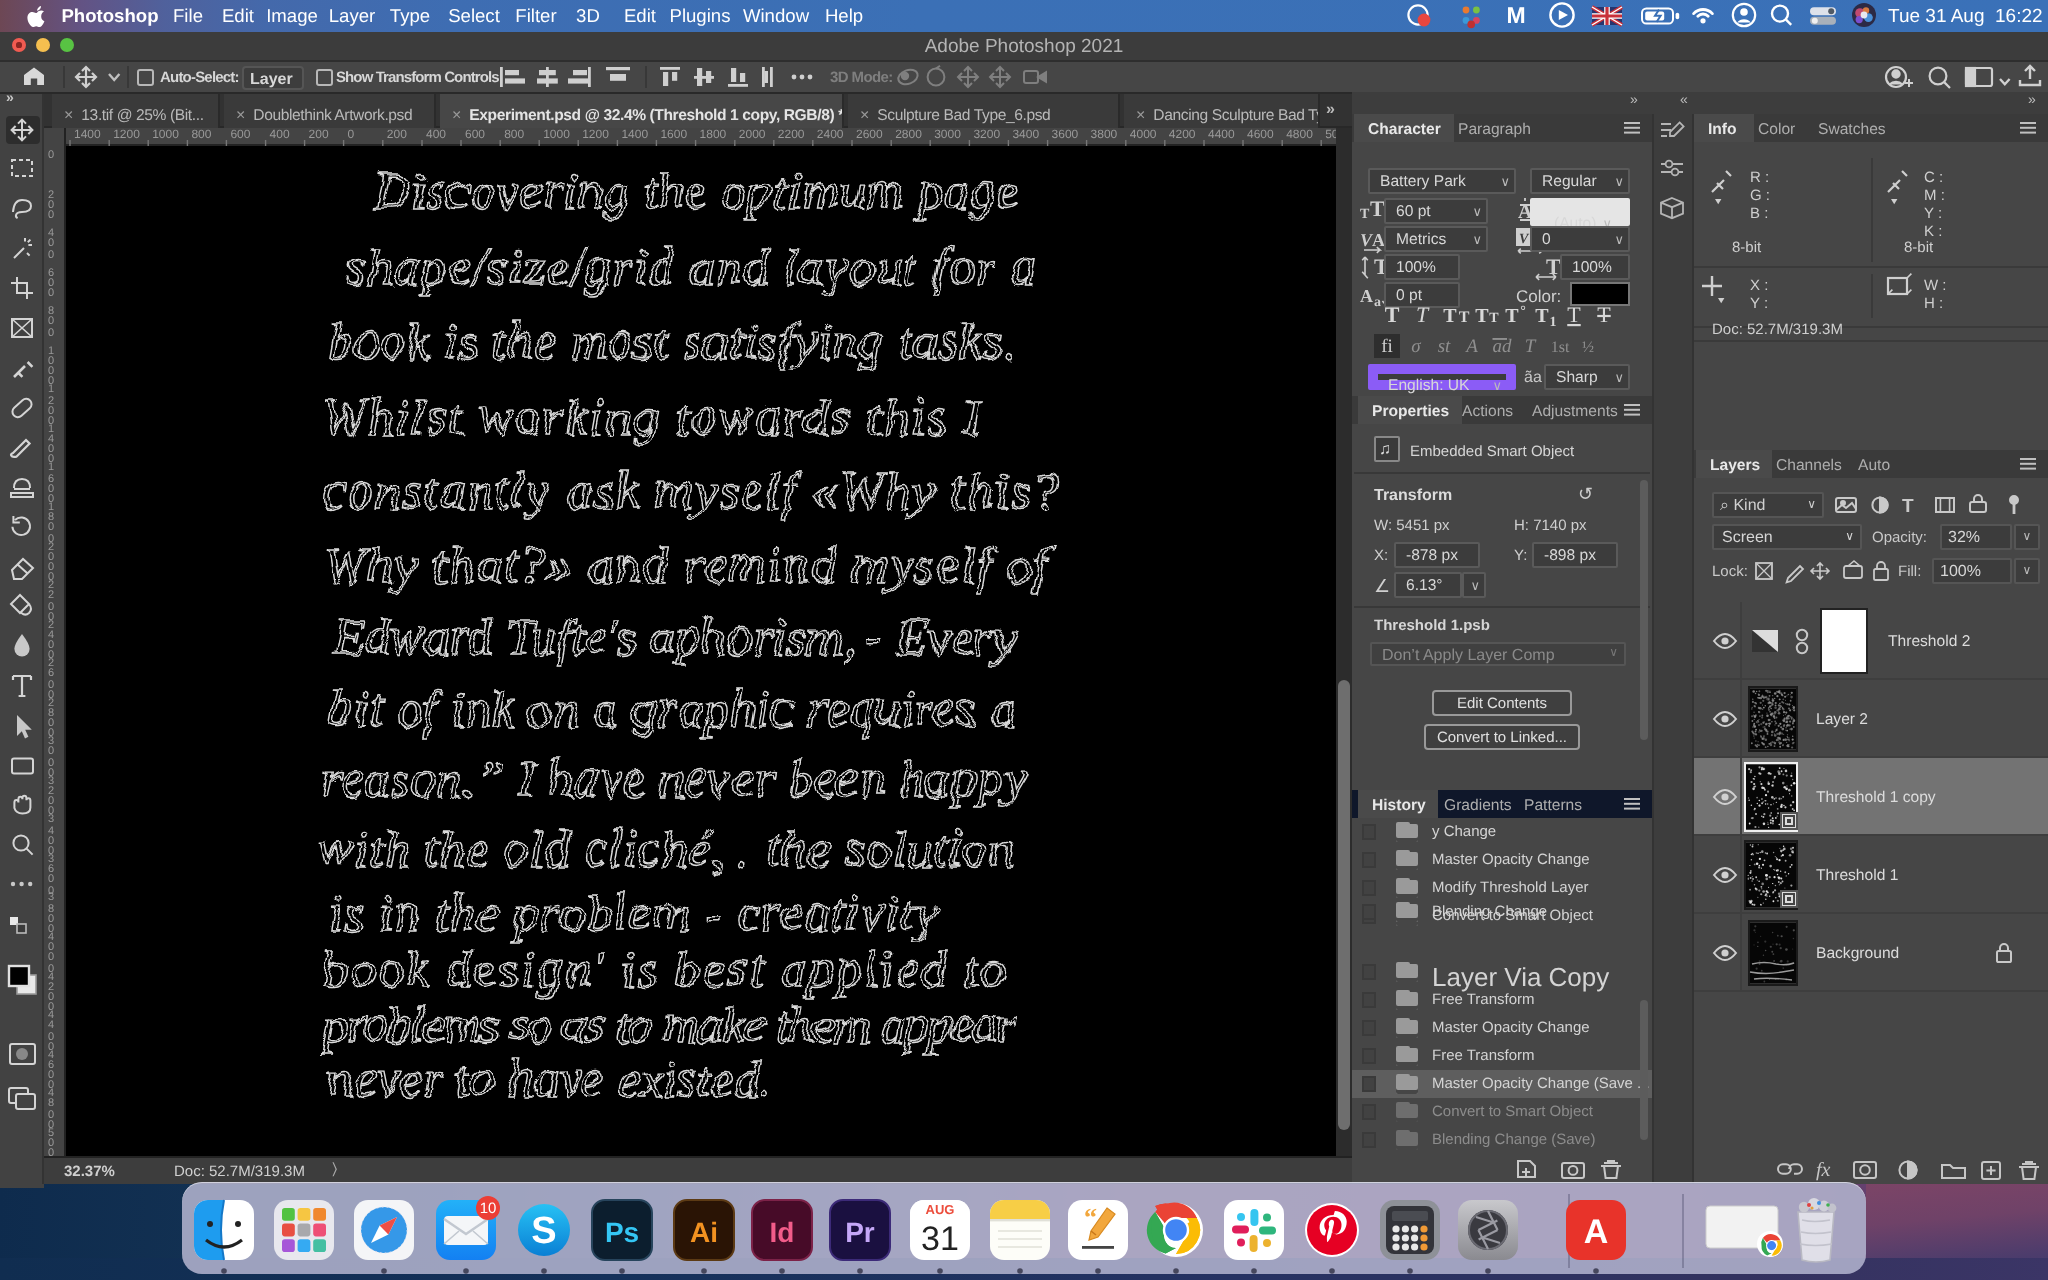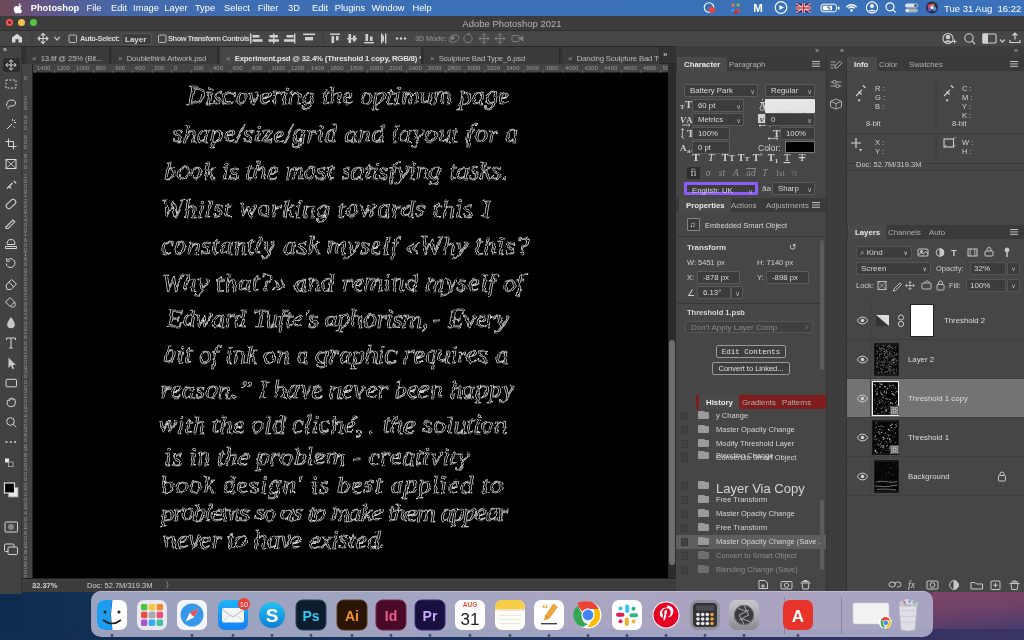--- a/index.html
+++ b/index.html
@@ -484,7 +484,7 @@
       <text x="110" y="25">½</text>
 </g>
 </svg>
-<div class="abs" style="left:684px;top:182px;width:74px;height:13px;background:#3c3c3c;border:3px solid #8b5cf6;border-radius:1px;color:#d8d8d8;font-size:7.8px;font-weight:normal;line-height:12px;text-indent:5px;white-space:nowrap;">English: UK<span style="position:absolute;right:2px;top:0;line-height:13px;font-size:6.5px;color:#bbb;">∨</span></div>
+<div class="abs" style="left:684px;top:182px;width:74px;height:13px;background:#3c3c3c;border:5px solid #8b5cf6;border-radius:1px;color:#d8d8d8;font-size:7.8px;font-weight:normal;line-height:12px;text-indent:5px;white-space:nowrap;">English: UK<span style="position:absolute;right:2px;top:0;line-height:13px;font-size:6.5px;color:#bbb;">∨</span></div>
 <div class="abs" style="left:762px;top:184px;color:#c8c8c8;font-size:8px;">ãa</div>
 <div class="abs" style="left:772px;top:182px;width:43px;height:13px;background:#3c3c3c;border:1px solid #5a5a5a;border-radius:1px;color:#d8d8d8;font-size:7.8px;font-weight:normal;line-height:12px;text-indent:5px;white-space:nowrap;">Sharp<span style="position:absolute;right:2px;top:0;line-height:13px;font-size:6.5px;color:#bbb;">∨</span></div>
 <div class="abs" style="left:676px;top:198px;width:150px;height:14px;background:#3a3a3a;padding-left:19px;">

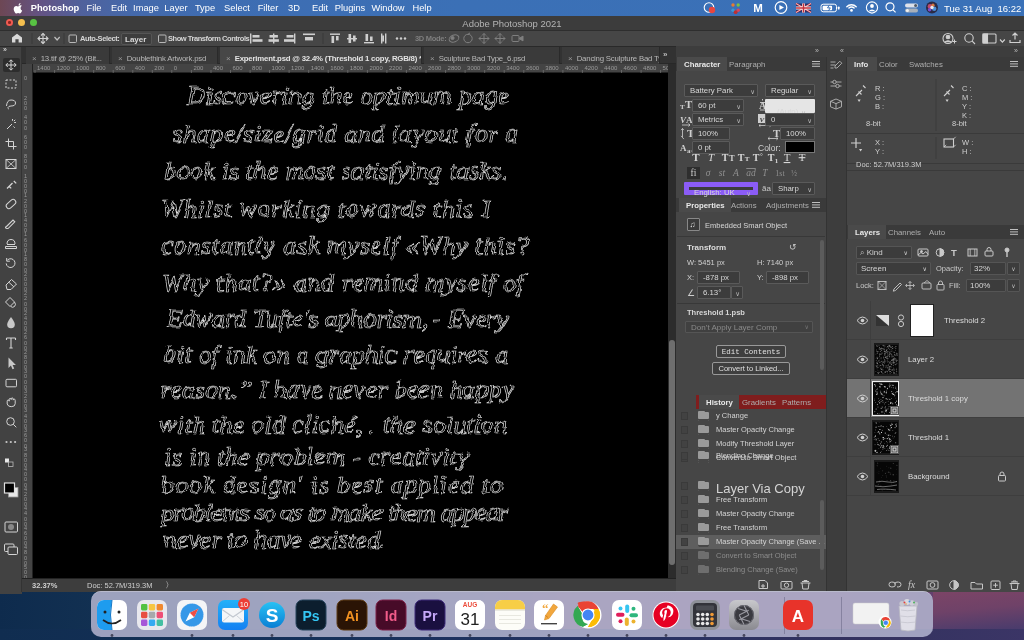--- a/index.html
+++ b/index.html
@@ -514,7 +514,7 @@
 <div class="abs" style="left:677px;top:303px;width:148px;height:1px;background:#383838;"></div>
 <div class="abs" style="left:687px;top:308px;color:#d6d6d6;font-size:7.5px;font-weight:bold;text-align:center;">Threshold 1.psb</div>
 <div class="abs" style="left:685px;top:321px;width:128px;height:12px;background:#404040;border:1px solid #555;border-radius:1px;color:#8a8a8a;font-size:8px;line-height:11px;text-indent:5px;">Don’t Apply Layer Comp<span style="position:absolute;right:3px;font-size:6px;color:#777;">∨</span></div>
-<div class="abs" style="left:716px;top:345px;width:70px;height:13px;background:#3f3f3f;border:1px solid #999;border-radius:2px;color:#e0e0e0;font-size:7.5px;line-height:12px;text-align:center;font-family:Liberation Mono, monospace;">Edit Contents</div>
+<div class="abs" style="left:716px;top:345px;width:70px;height:13px;background:#3f3f3f;border:1px solid #999;border-radius:2px;color:#e0e0e0;font-size:7.5px;line-height:12px;text-align:center;">Edit Contents</div>
 <div class="abs" style="left:712px;top:362px;width:78px;height:13px;background:#3f3f3f;border:1px solid #999;border-radius:2px;color:#e0e0e0;font-size:7.5px;line-height:12px;text-align:center;">Convert to Linked...</div>
 <div class="abs" style="left:820px;top:240px;width:4px;height:130px;background:#5c5c5c;border-radius:2px;"></div>
 <div class="abs" style="left:696px;top:395px;width:150px;height:14px;background:#7f1d1d;">

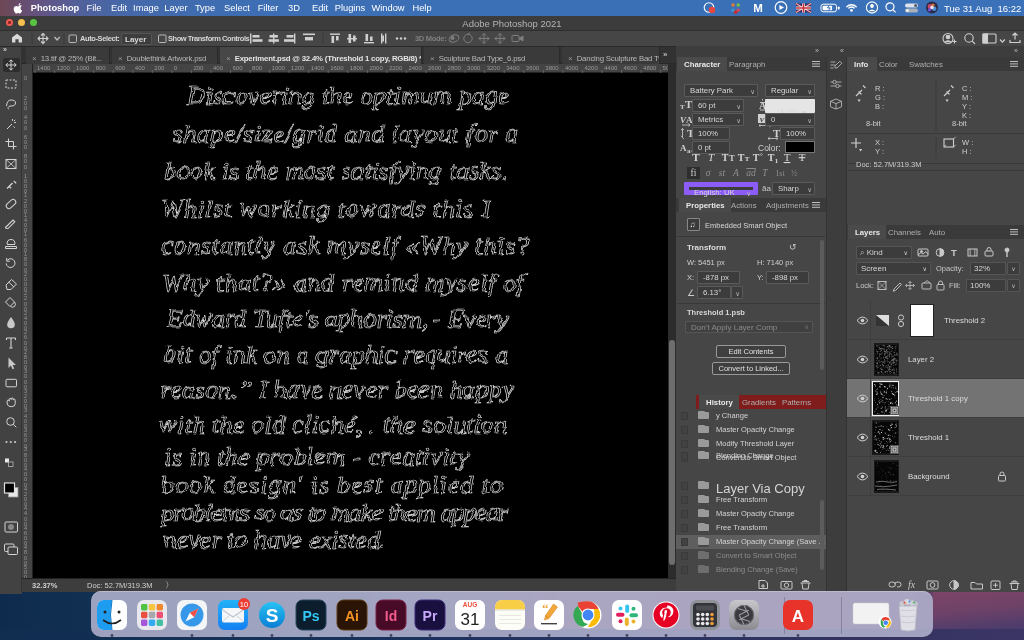--- a/index.html
+++ b/index.html
@@ -517,7 +517,7 @@
 <div class="abs" style="left:716px;top:345px;width:70px;height:13px;background:#3f3f3f;border:1px solid #999;border-radius:2px;color:#e0e0e0;font-size:7.5px;line-height:12px;text-align:center;">Edit Contents</div>
 <div class="abs" style="left:712px;top:362px;width:78px;height:13px;background:#3f3f3f;border:1px solid #999;border-radius:2px;color:#e0e0e0;font-size:7.5px;line-height:12px;text-align:center;">Convert to Linked...</div>
 <div class="abs" style="left:820px;top:240px;width:4px;height:130px;background:#5c5c5c;border-radius:2px;"></div>
-<div class="abs" style="left:696px;top:395px;width:150px;height:14px;background:#7f1d1d;">
+<div class="abs" style="left:676px;top:395px;width:150px;height:14px;background:#0f172a;">
     <span style="position:absolute;left:3px;top:0;width:40px;height:14px;background:#4a4a4a;"></span>
     <span style="position:absolute;left:10px;top:0;line-height:15px;font-size:7.8px;font-weight:bold;color:#e8e8e8;">History</span>
     <span style="position:absolute;left:46px;top:0;line-height:15px;font-size:7.8px;color:#aeaeae;">Gradients</span>

